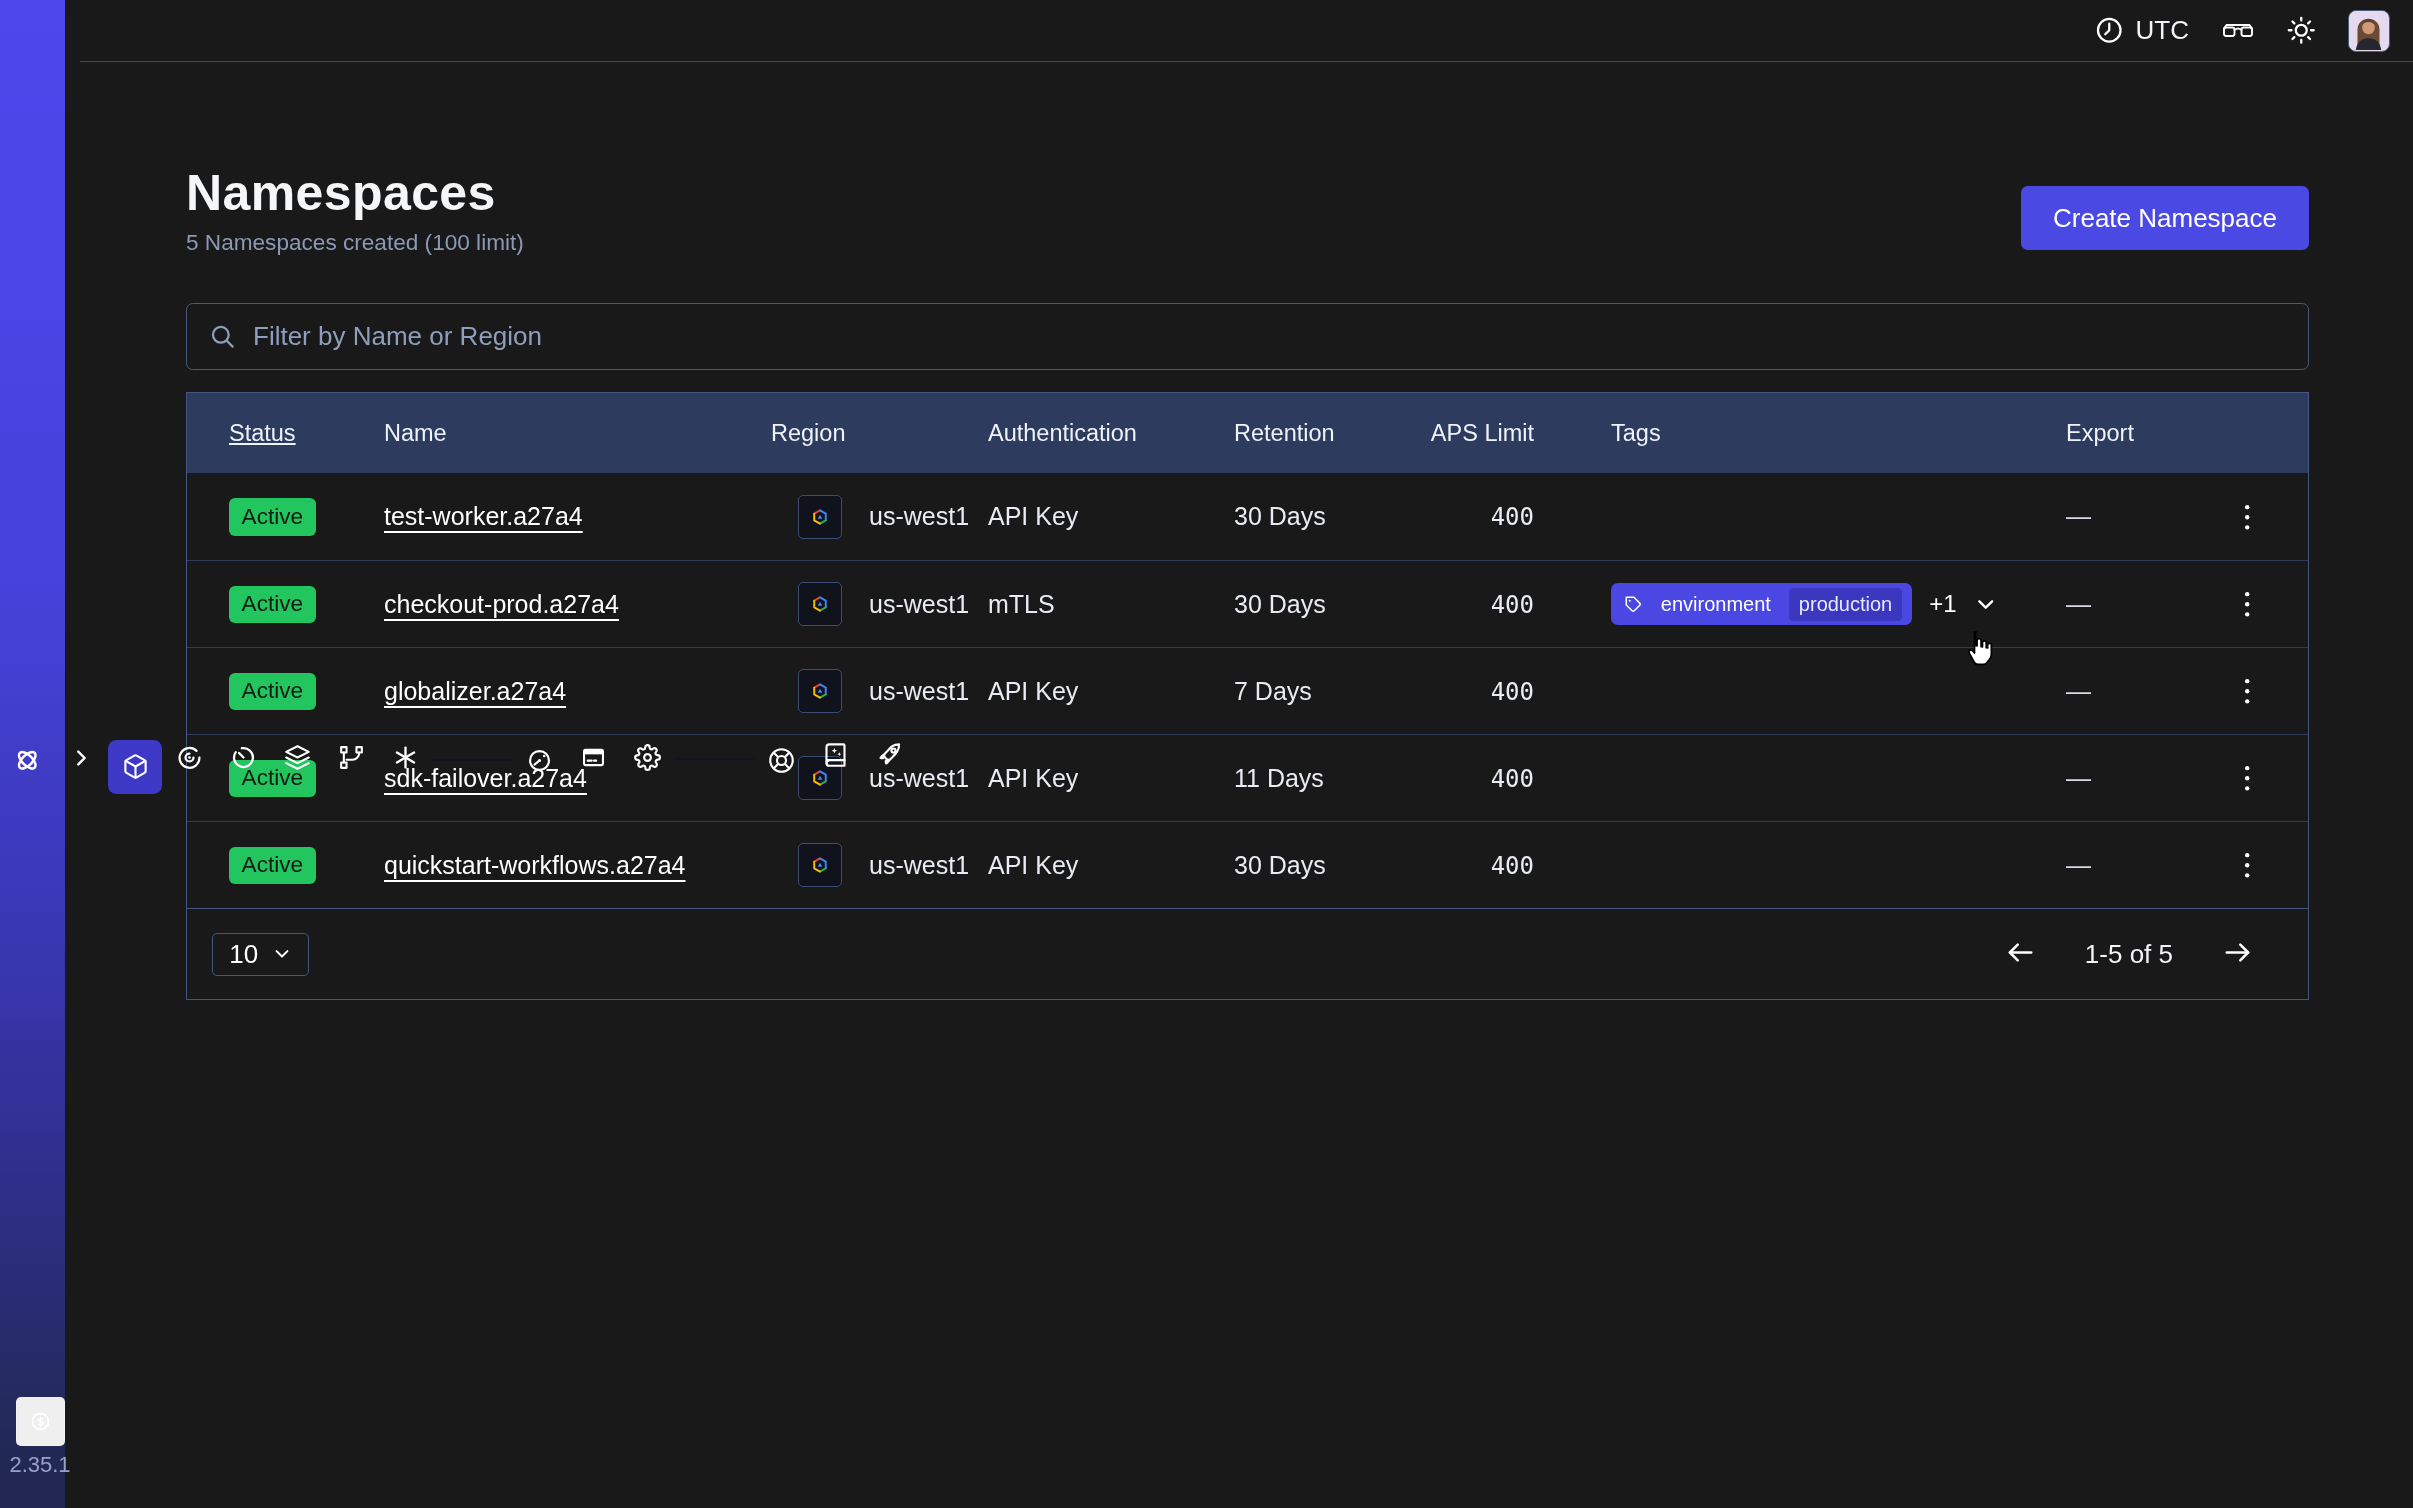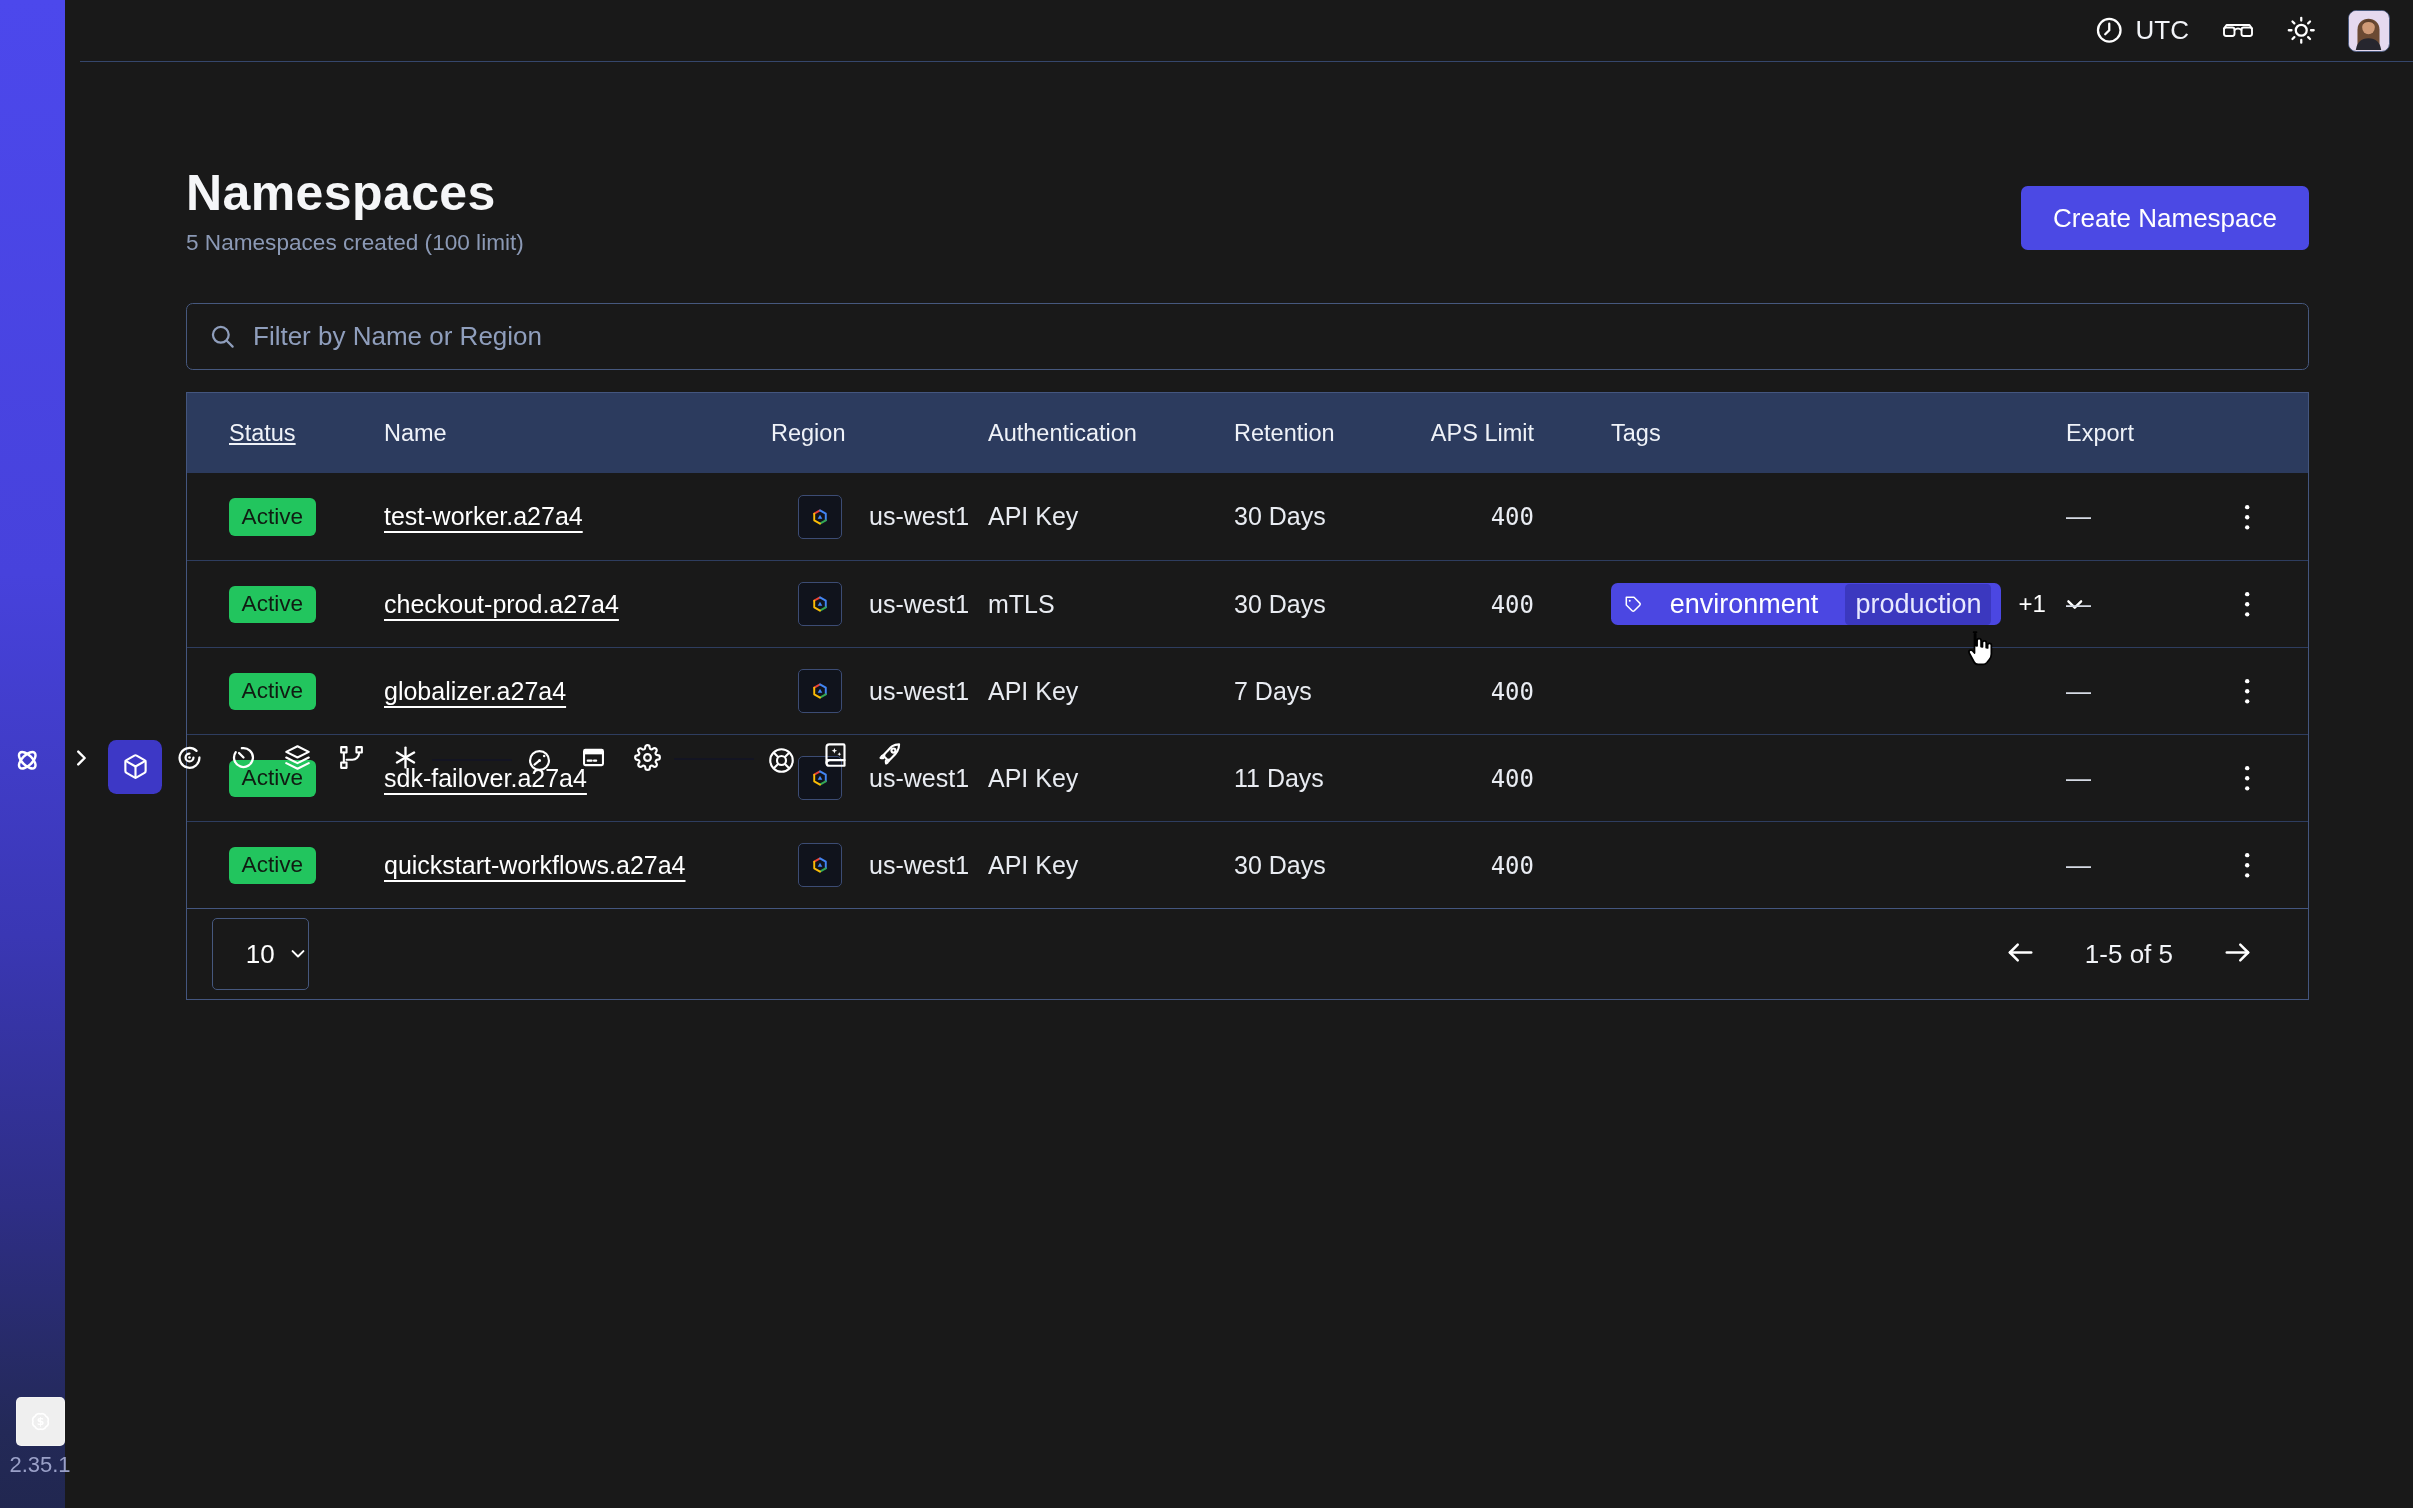--- a/index.html
+++ b/index.html
@@ -67,7 +67,7 @@
   .kebab { width:34px; height:47px; display:flex; align-items:center; justify-content:center;
     cursor:pointer; color:#fff; background:none; border:none; }
   .tagpill { height:42px; background:#4b47e2; border-radius:6.7px; display:inline-flex;
-    align-items:center; gap:27px; padding:0 10px 0 13.4px; color:#fff; font-size:27px; cursor:pointer; }
+    align-items:center; gap:18px; padding:0 10px 0 13.4px; color:#fff; font-size:20px; cursor:pointer; }
   .tagpill .inner { background:#3b38bf; border-radius:4.2px; padding:5px 10px; color:#e8e9ff; }
   .more { font-size:24px; color:#fff; }
   .tag-chev { cursor:pointer; color:#fff; display:flex; }

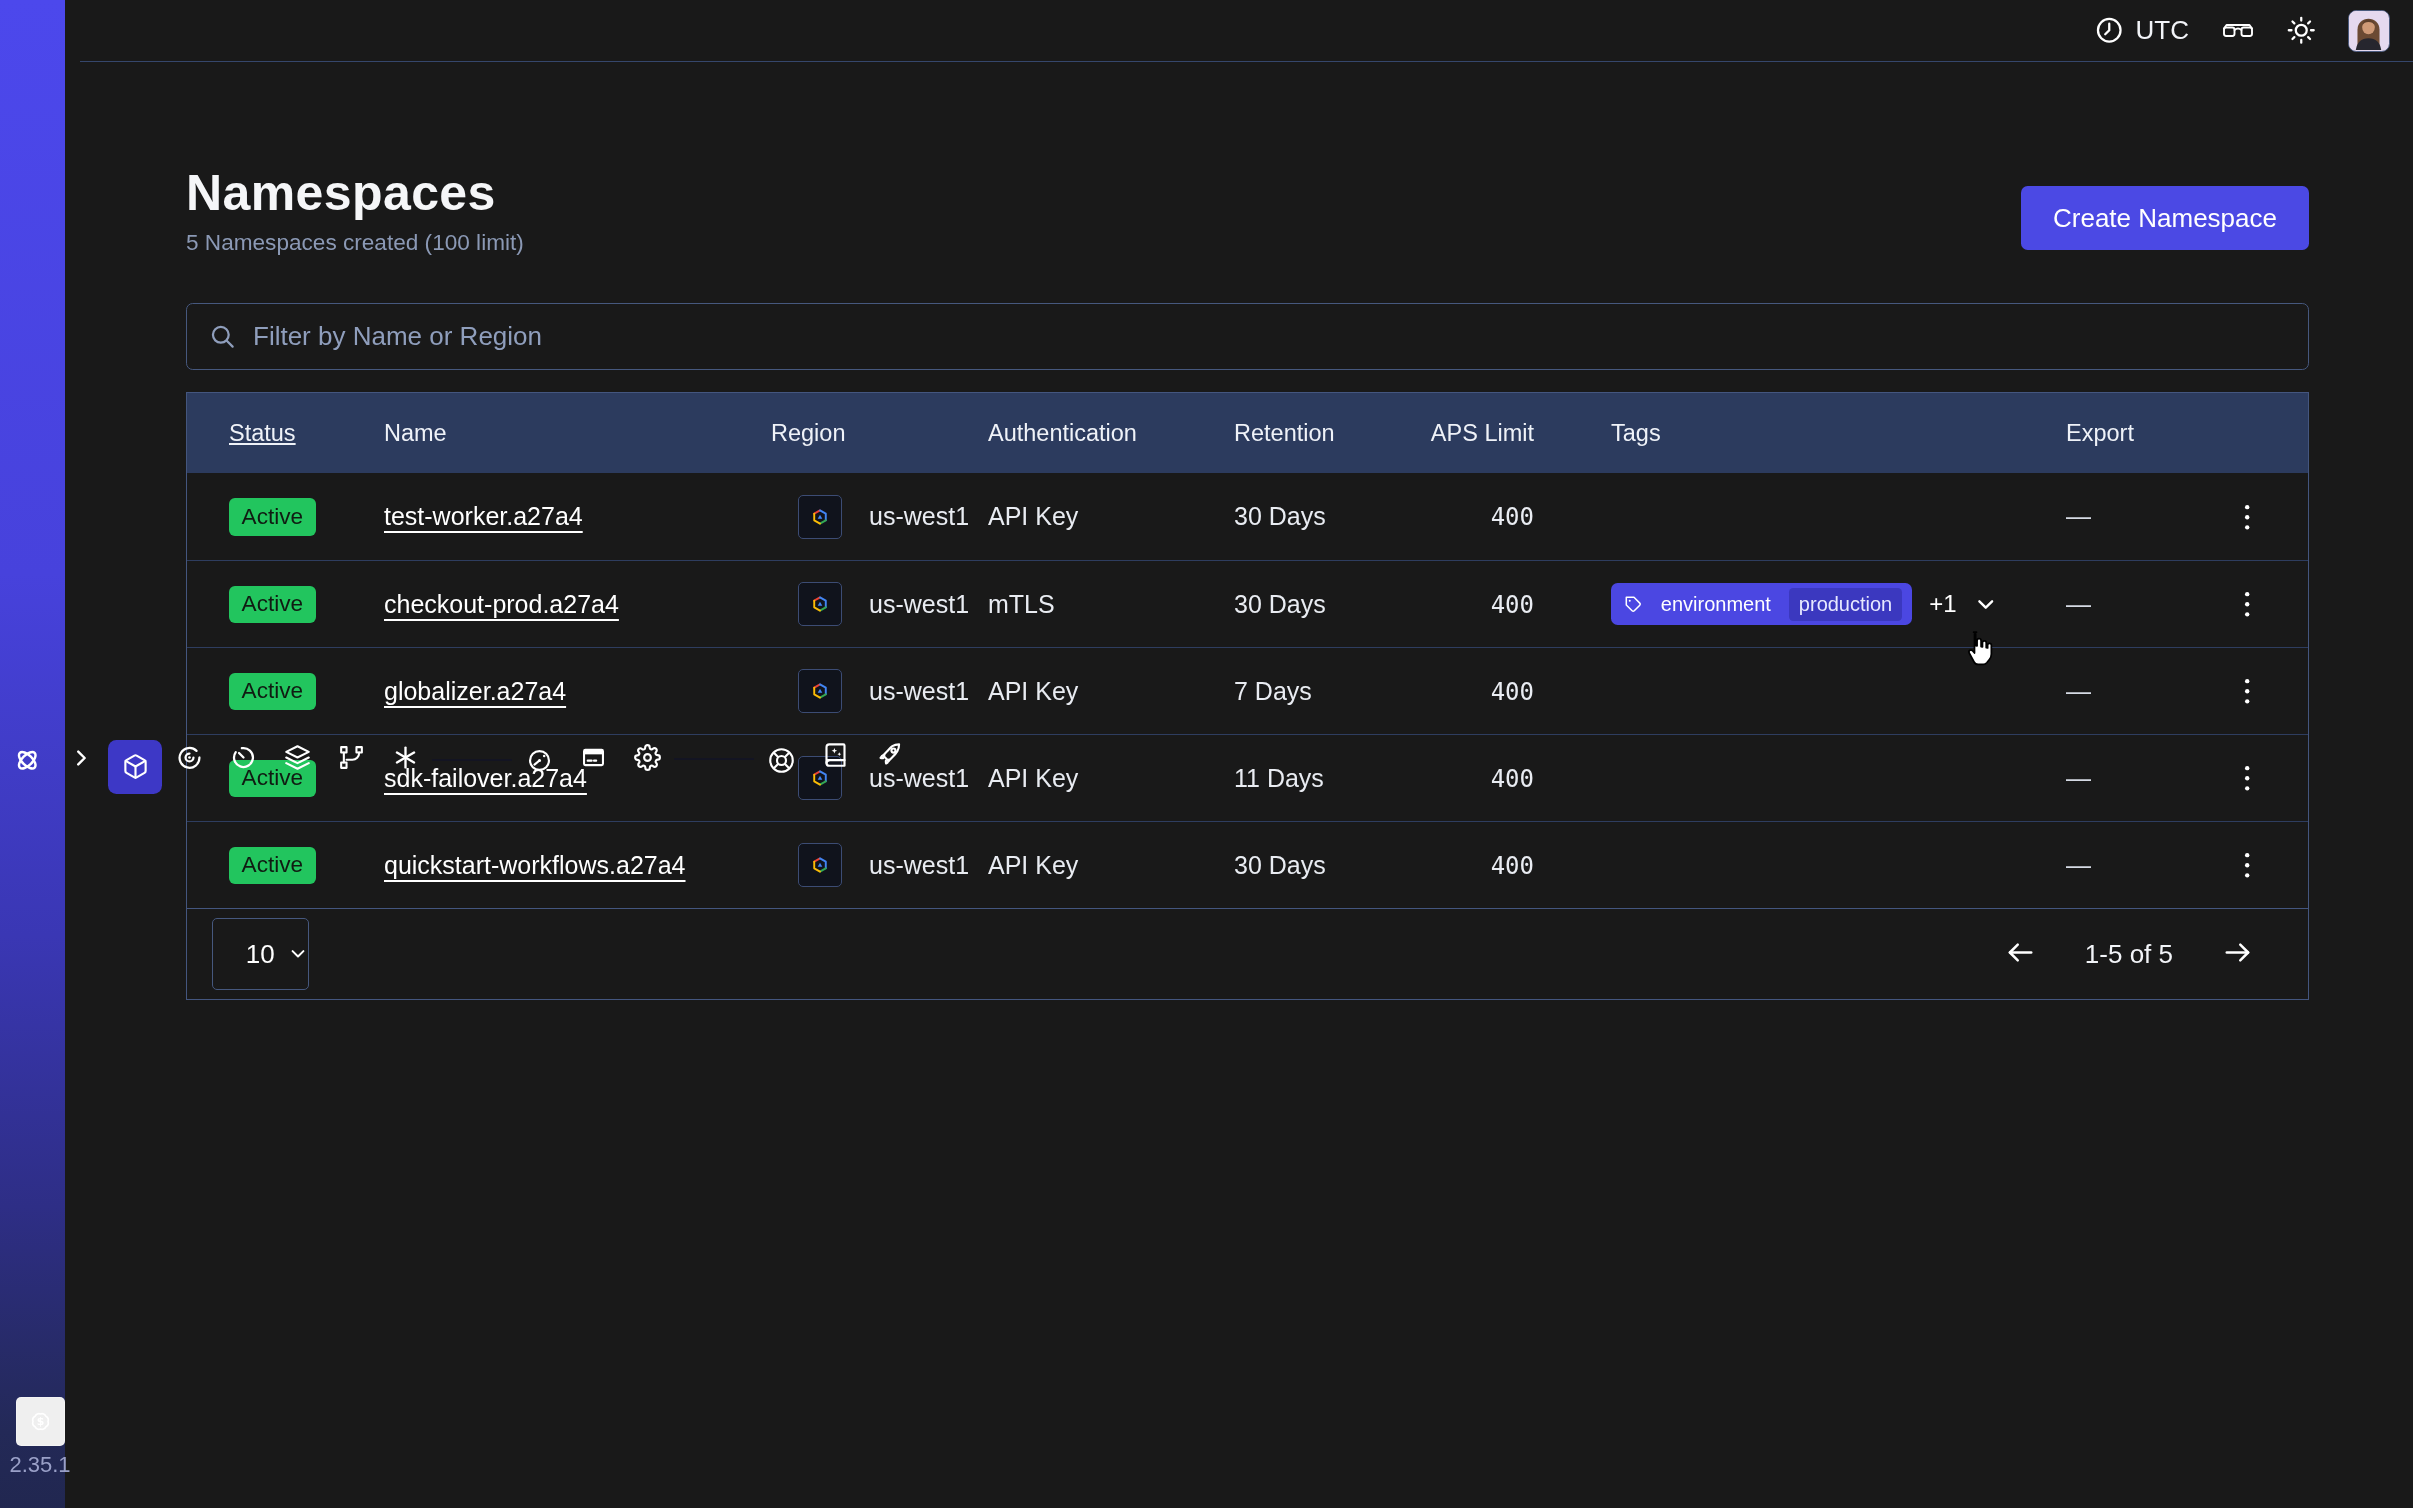--- a/index.html
+++ b/index.html
@@ -75,8 +75,8 @@
   
   .pager { height:91px; border-top:1.7px solid #44567f; display:flex; align-items:center;
     justify-content:space-between; padding:0 54px 0 25px; background:#191919; }
-  .psize { height:72px; min-width:97px; border:1.7px solid #46587e; border-radius:5px;
-    display:flex; align-items:center; justify-content:flex-end; gap:13.4px; font-size:26px;
+  .psize { height:43px; min-width:97px; border:1.7px solid #46587e; border-radius:5px;
+    display:flex; align-items:center; justify-content:center; gap:13.4px; font-size:26px;
     color:#fff; cursor:pointer; background:transparent; }
   .pnav { display:flex; align-items:flex-start; gap:49px; font-size:26px; color:#f2f4f8; }
   .parrow { background:none; border:none; color:#fff; cursor:pointer; display:flex; }

